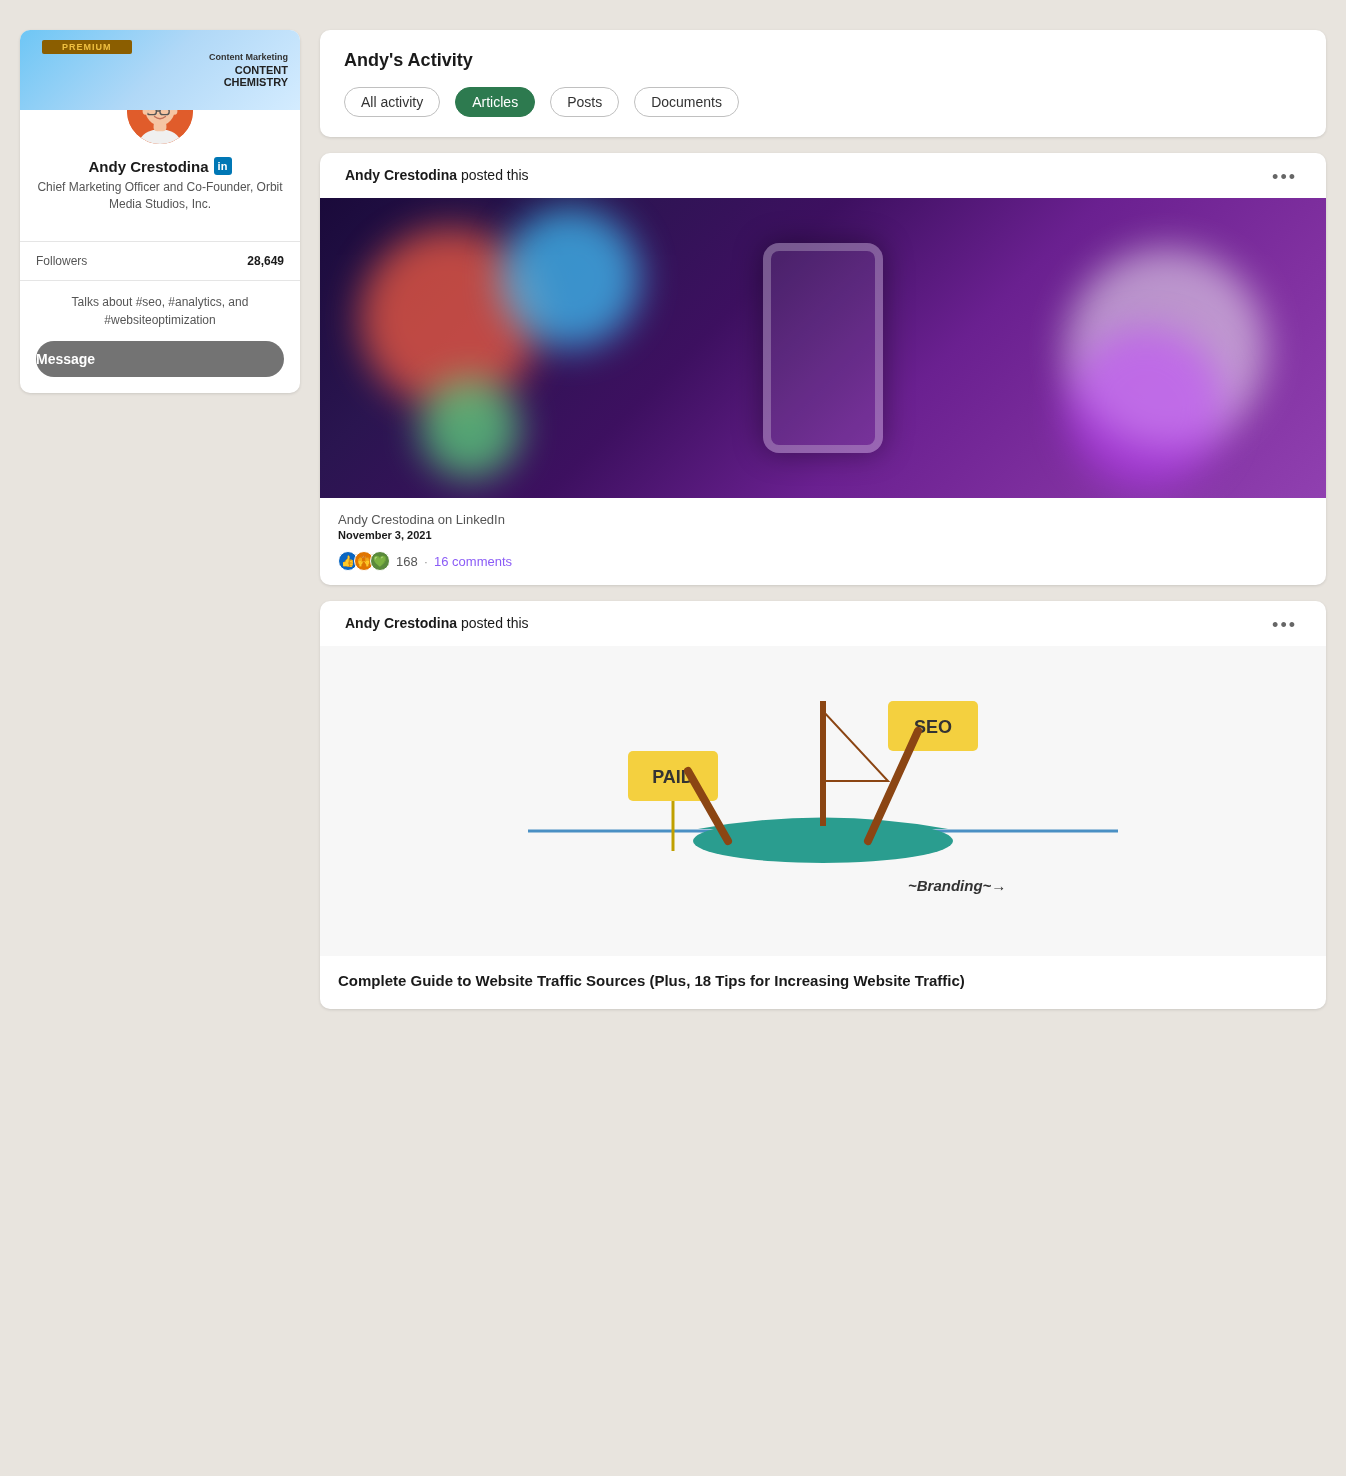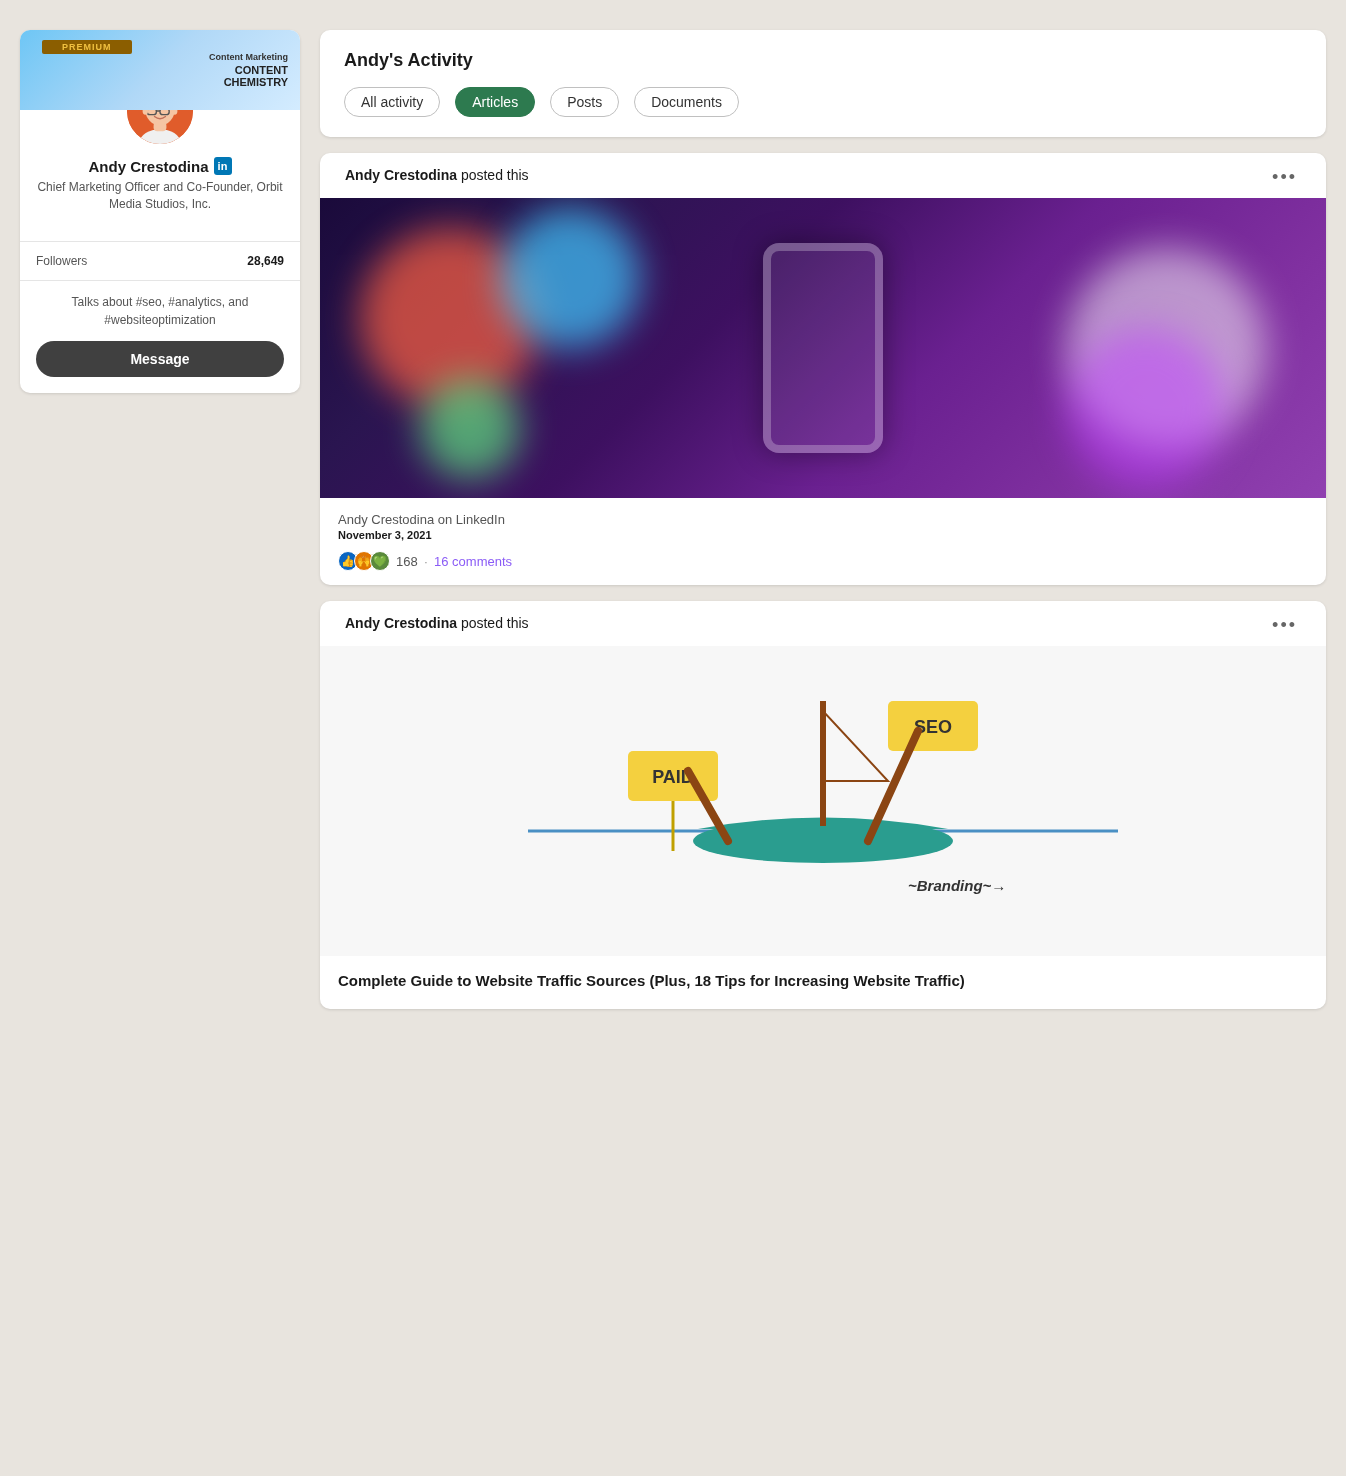--- a/index.html
+++ b/index.html
@@ -144,7 +144,7 @@
     .message-btn {
       display: block;
       margin: 0 16px 16px;
-      background: #404040;
+      background: #737373;
       color: #fff;
       border: none;
       border-radius: 20px;
@@ -153,7 +153,7 @@
       font-size: 14px;
       font-weight: 600;
       cursor: pointer;
-      text-align: center;
+      text-align: left;
     }
 
     

